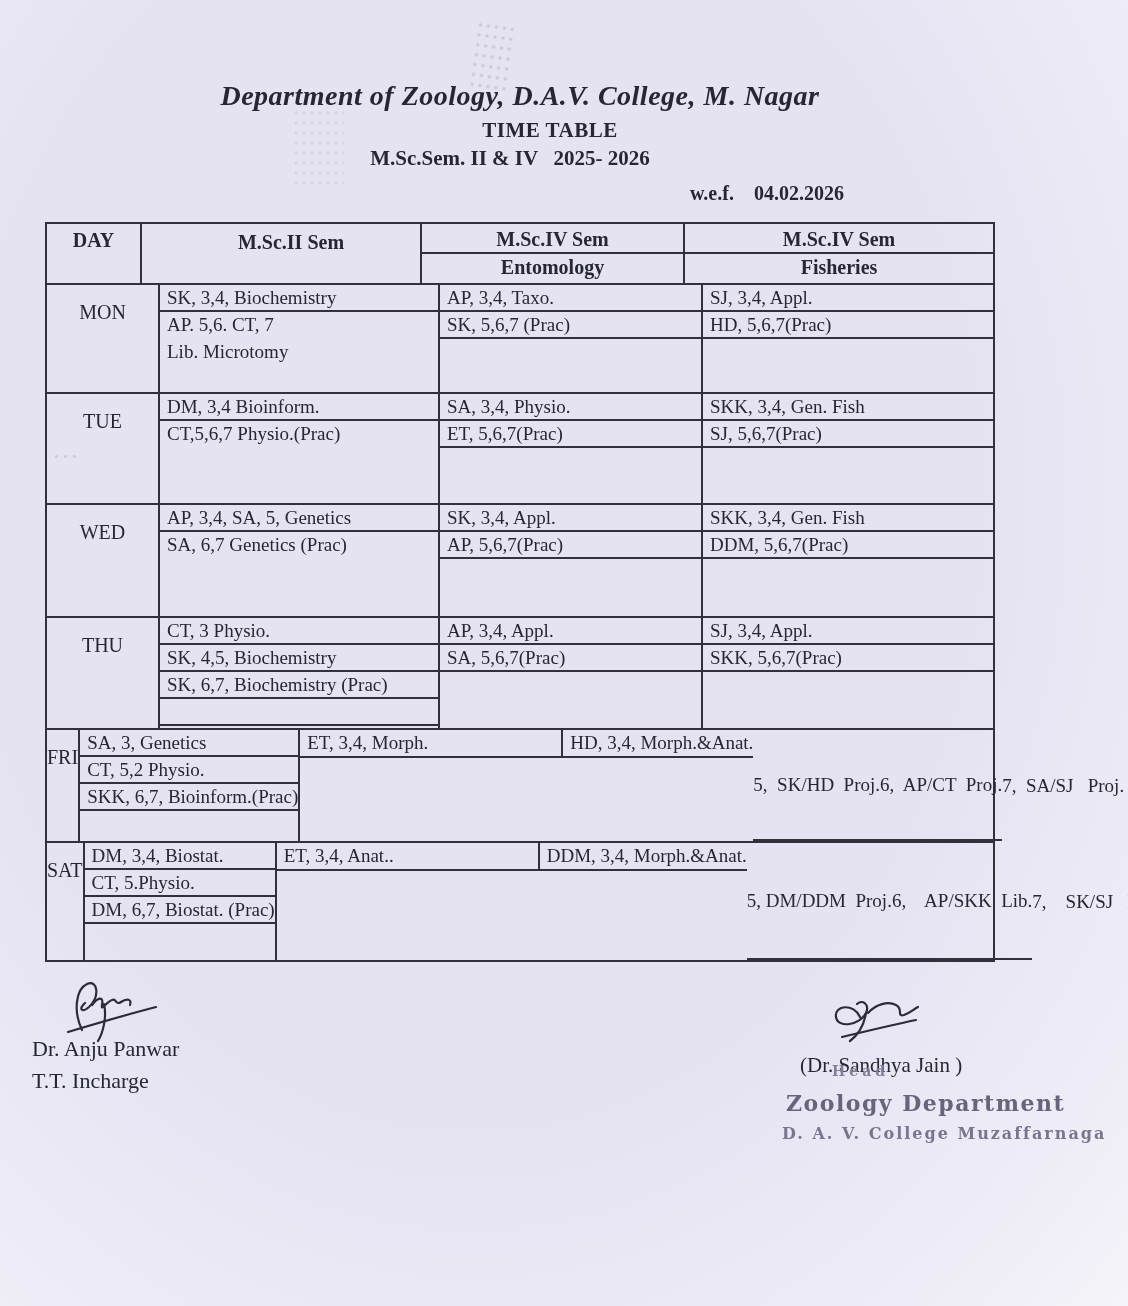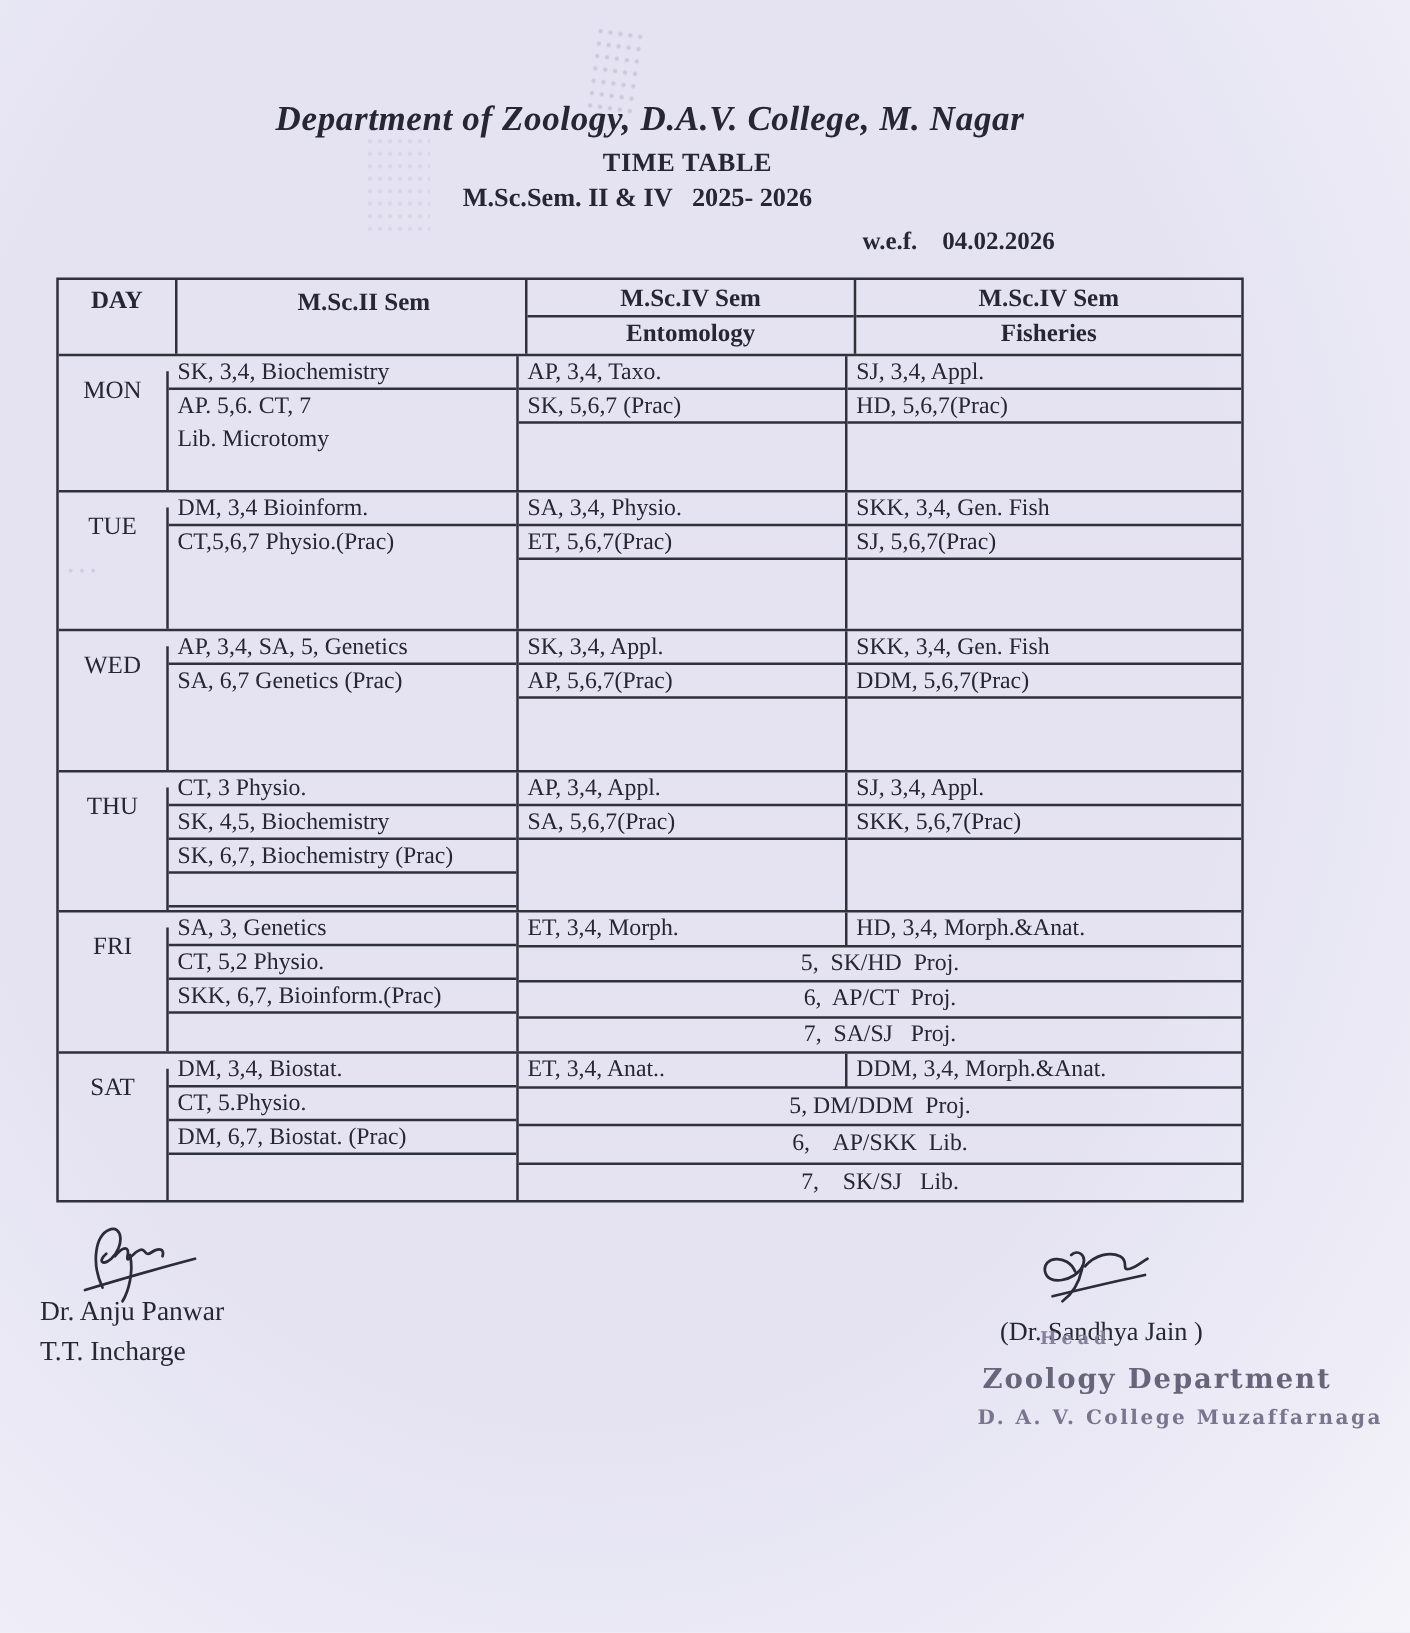--- a/index.html
+++ b/index.html
@@ -35,7 +35,7 @@
 
   .block{ display:flex; border-bottom:2px solid #30313a; }
   .block:last-child{ border-bottom:none; }
-  .c1{ width:88px; border-right:2px solid #30313a; text-align:center; padding-top:4px; font-size:20px;margin-top:12px; }
+  .c1{ width:113px; border-right:2px solid #30313a; text-align:center; padding-top:16px; font-size:20px; }
   .c2{ width:280px; border-right:2px solid #30313a; }
   .c3{ width:263px; border-right:2px solid #30313a; }
   .c4{ flex:1; }

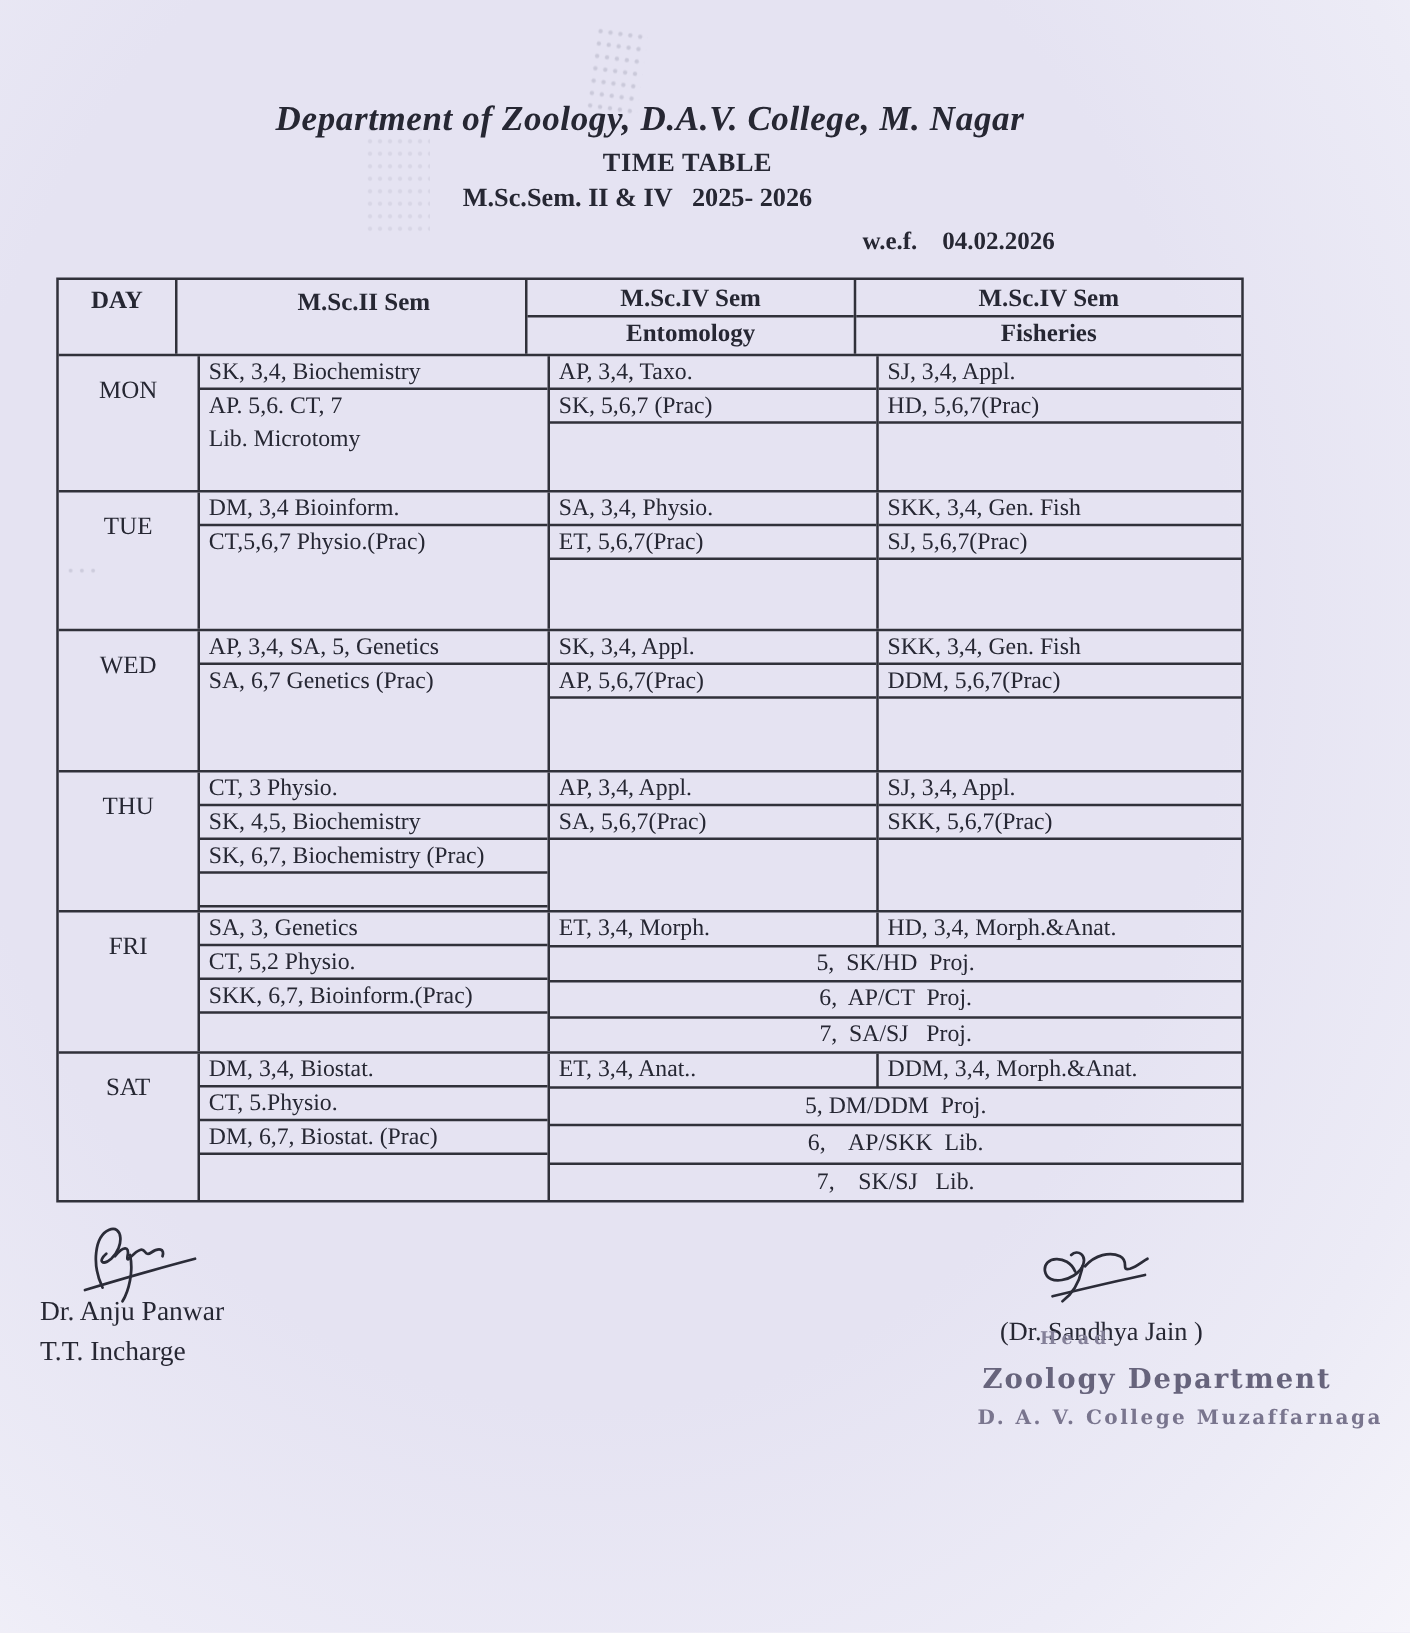--- a/index.html
+++ b/index.html
@@ -41,7 +41,7 @@
   .c4{ flex:1; }
   .entry{ height:27px; line-height:25px; padding-left:7px; font-size:19px; white-space:pre; overflow:hidden; }
   .entry.rule{ border-bottom:2px solid #30313a; }
-  .c34{ flex:1; display:flex; flex-direction:column; }
+  .c34{ flex:1; display:flex; }
   .c34-first{ display:flex; height:28px; border-bottom:2px solid #30313a; }
   .c34-first .fe{ width:263px; border-right:2px solid #30313a; }
   .c34-first .ff{ flex:1; }

